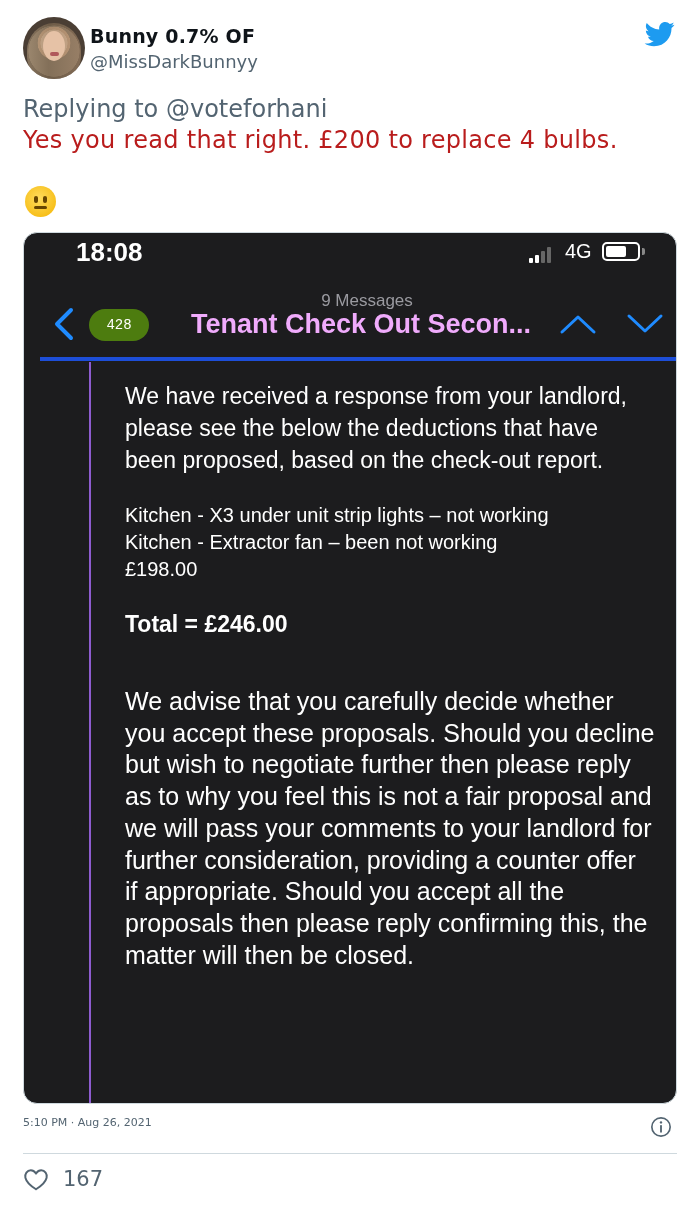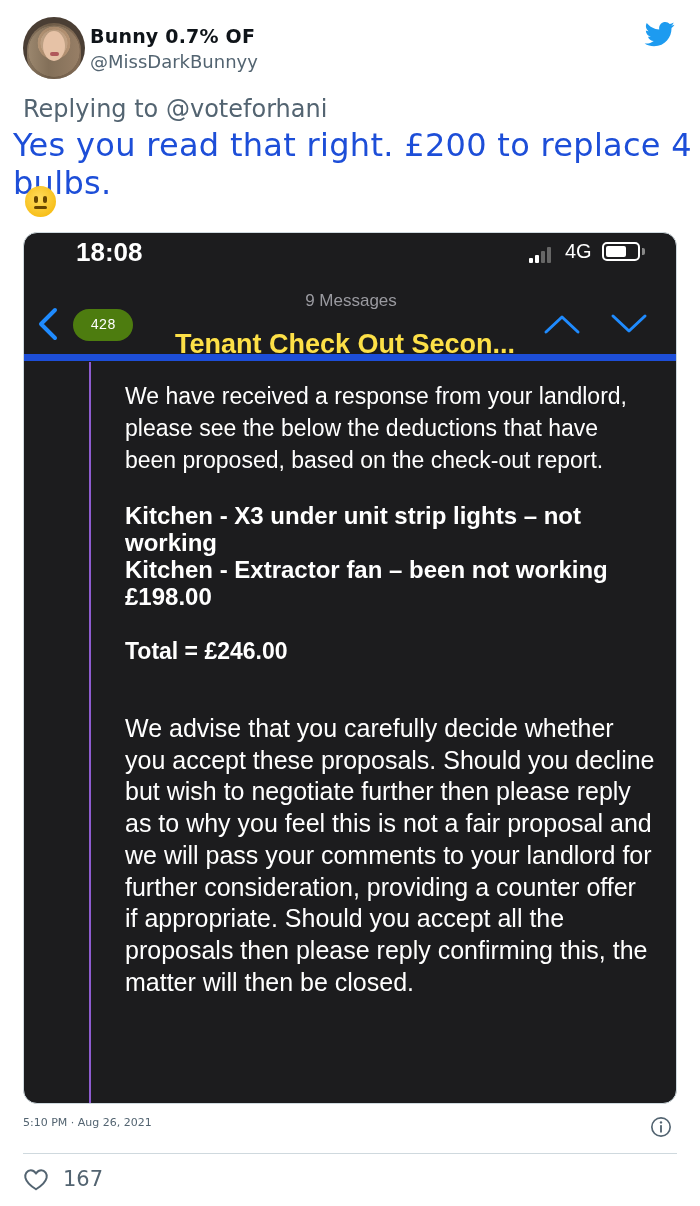--- a/index.html
+++ b/index.html
@@ -21,7 +21,7 @@
 
   .replying { position: absolute; left: 23px; top: 95px; font-size: 24px; color: #536471; }
   .replying .mention { color: #536471; }
-  .tweet-text { position: absolute; left: 13px; top: 126px; font-size: 32px; letter-spacing: .3px; color: #1d4ed8; }
+  .tweet-text { position: absolute; left: 23px; top: 126px; font-size: 24px; letter-spacing: .3px; color: #b91c1c; }
   .emoji { position: absolute; left: 25px; top: 186px; width: 31px; height: 31px; border-radius: 50%;
     background: radial-gradient(circle at 45% 40%, #ffdc5d, #f4b400); }
   .emoji .eye { position: absolute; top: 10px; width: 4px; height: 7px; border-radius: 2px; background: #664500; }

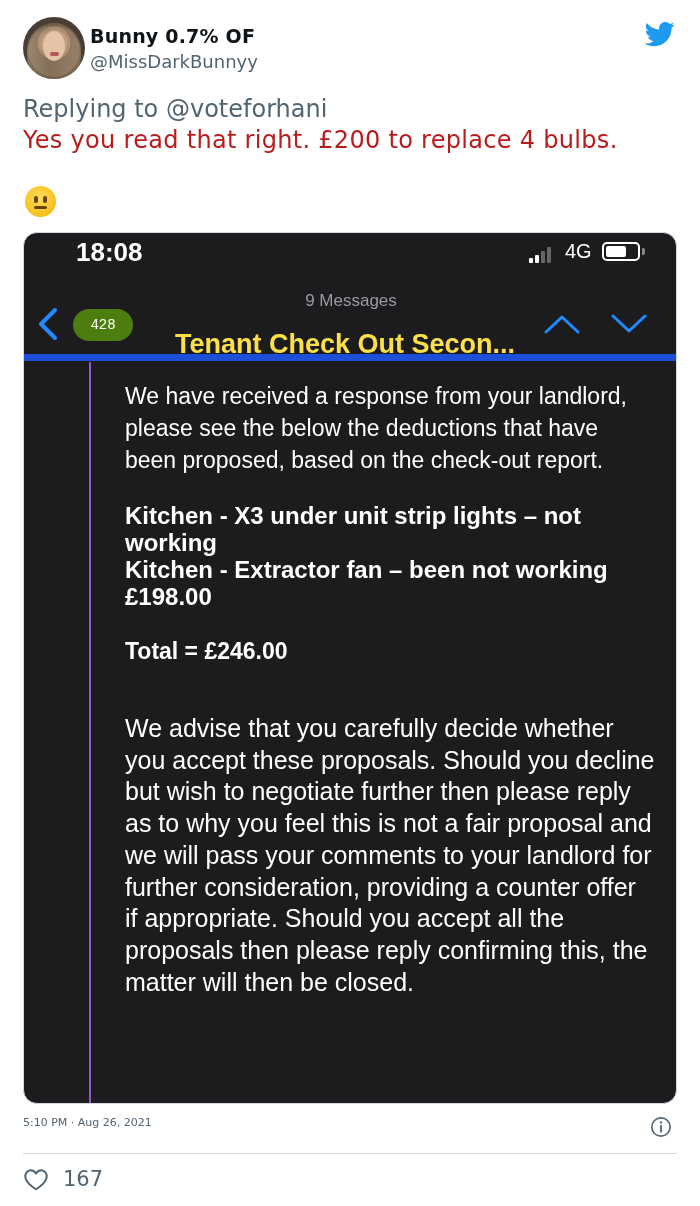--- a/index.html
+++ b/index.html
@@ -38,7 +38,7 @@
   .battery .fill { position: absolute; left: 2px; top: 2px; width: 20px; height: 11px; background: #fff; border-radius: 2px; }
   .battery-tip { position: absolute; left: 618px; top: 15px; width: 3px; height: 7px; background: #888; border-radius: 0 2px 2px 0; }
 
-  .nav { position: absolute; left: 0; top: 52px; width: 100%; height: 76px; border-bottom: 7px solid #1d4ed8; }
+  .nav { position: absolute; left: 16px; top: 52px; width: 100%; height: 76px; border-bottom: 4px solid #1d4ed8; }
   .back-chevron { position: absolute; left: 12px; top: 22px; width: 24px; height: 34px; }
   .badge { position: absolute; left: 49px; top: 24px; width: 60px; height: 32px; border-radius: 16px; background: #4d7c0f; color: #fff;
     font-family: Liberation Mono, monospace; font-size: 14px; text-align: center; line-height: 32px; }

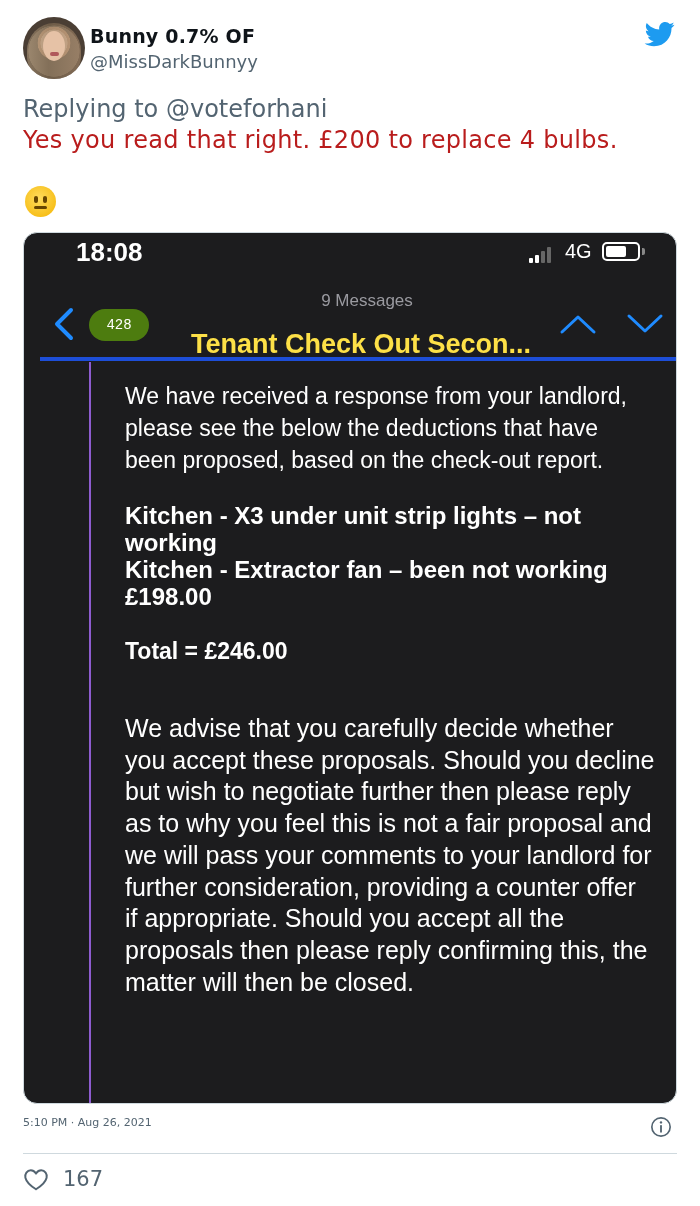--- a/index.html
+++ b/index.html
@@ -43,7 +43,7 @@
   .badge { position: absolute; left: 49px; top: 24px; width: 60px; height: 32px; border-radius: 16px; background: #4d7c0f; color: #fff;
     font-family: Liberation Mono, monospace; font-size: 14px; text-align: center; line-height: 32px; }
   .msg-count { position: absolute; left: 0; width: 654px; top: 6px; text-align: center; color: #9a9aa0; font-family: "Liberation Sans", sans-serif; font-size: 17px; }
-  .subject { position: absolute; left: 151px; top: 24px; color: #fde047; font-family: "Liberation Sans", sans-serif; font-size: 27px; font-weight: bold; white-space: nowrap; margin-top: 20px; }
+  .subject { position: absolute; left: 151px; top: 24px; color: #f0abfc; font-family: "Liberation Sans", sans-serif; font-size: 27px; font-weight: bold; white-space: nowrap; }
   .up-chevron { position: absolute; left: 519px; top: 28px; width: 38px; height: 22px; }
   .down-chevron { position: absolute; left: 586px; top: 28px; width: 38px; height: 22px; }
 

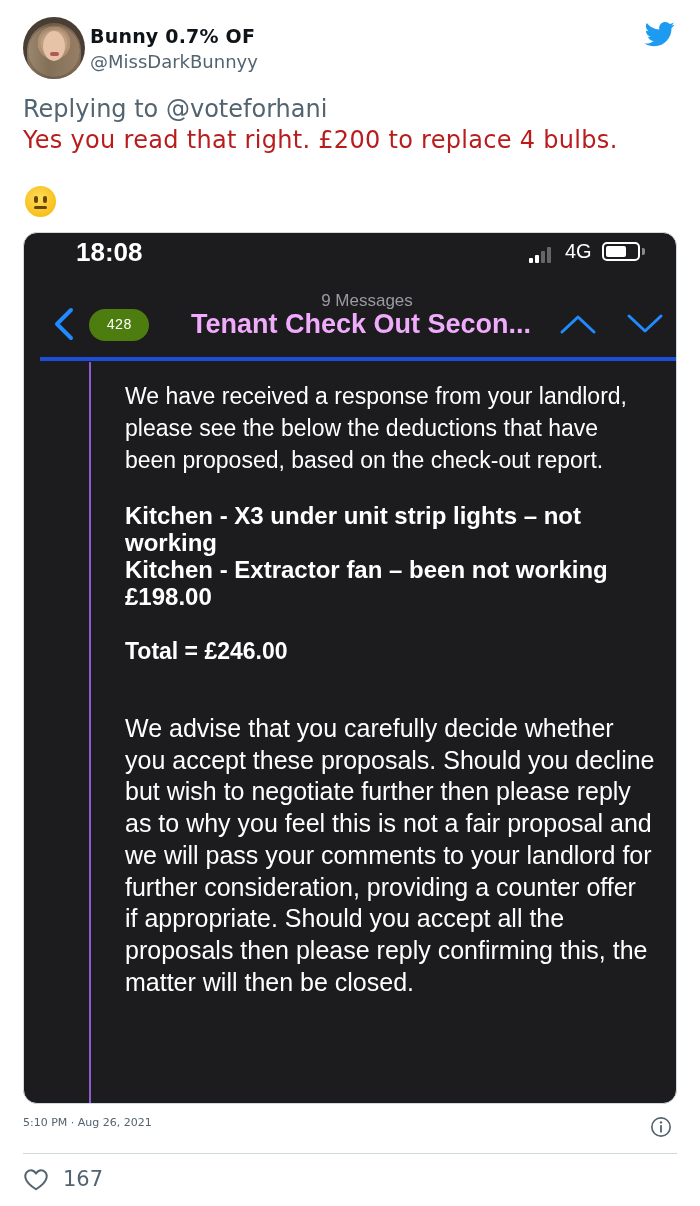--- a/index.html
+++ b/index.html
@@ -52,7 +52,7 @@
   .content { position: absolute; left: 101px; top: 18px; width: 530px; color: #fff; font-family: "Liberation Sans", sans-serif; }
   .para { font-size: 23px; line-height: 32px; }
   .line-item { font-size: 23px; font-weight: bold; margin-top: 30px; }
-  .kitchen { font-size: 24px; font-weight: bold; line-height: 27px; margin-top: 26px; }
+  .kitchen { font-size: 20px; font-weight: normal; line-height: 27px; margin-top: 26px; }
   .total { font-size: 23px; font-weight: bold; margin-top: 28px; }
   .para2 { font-size: 25px; line-height: 31.7px; margin-top: 48px; }
 

